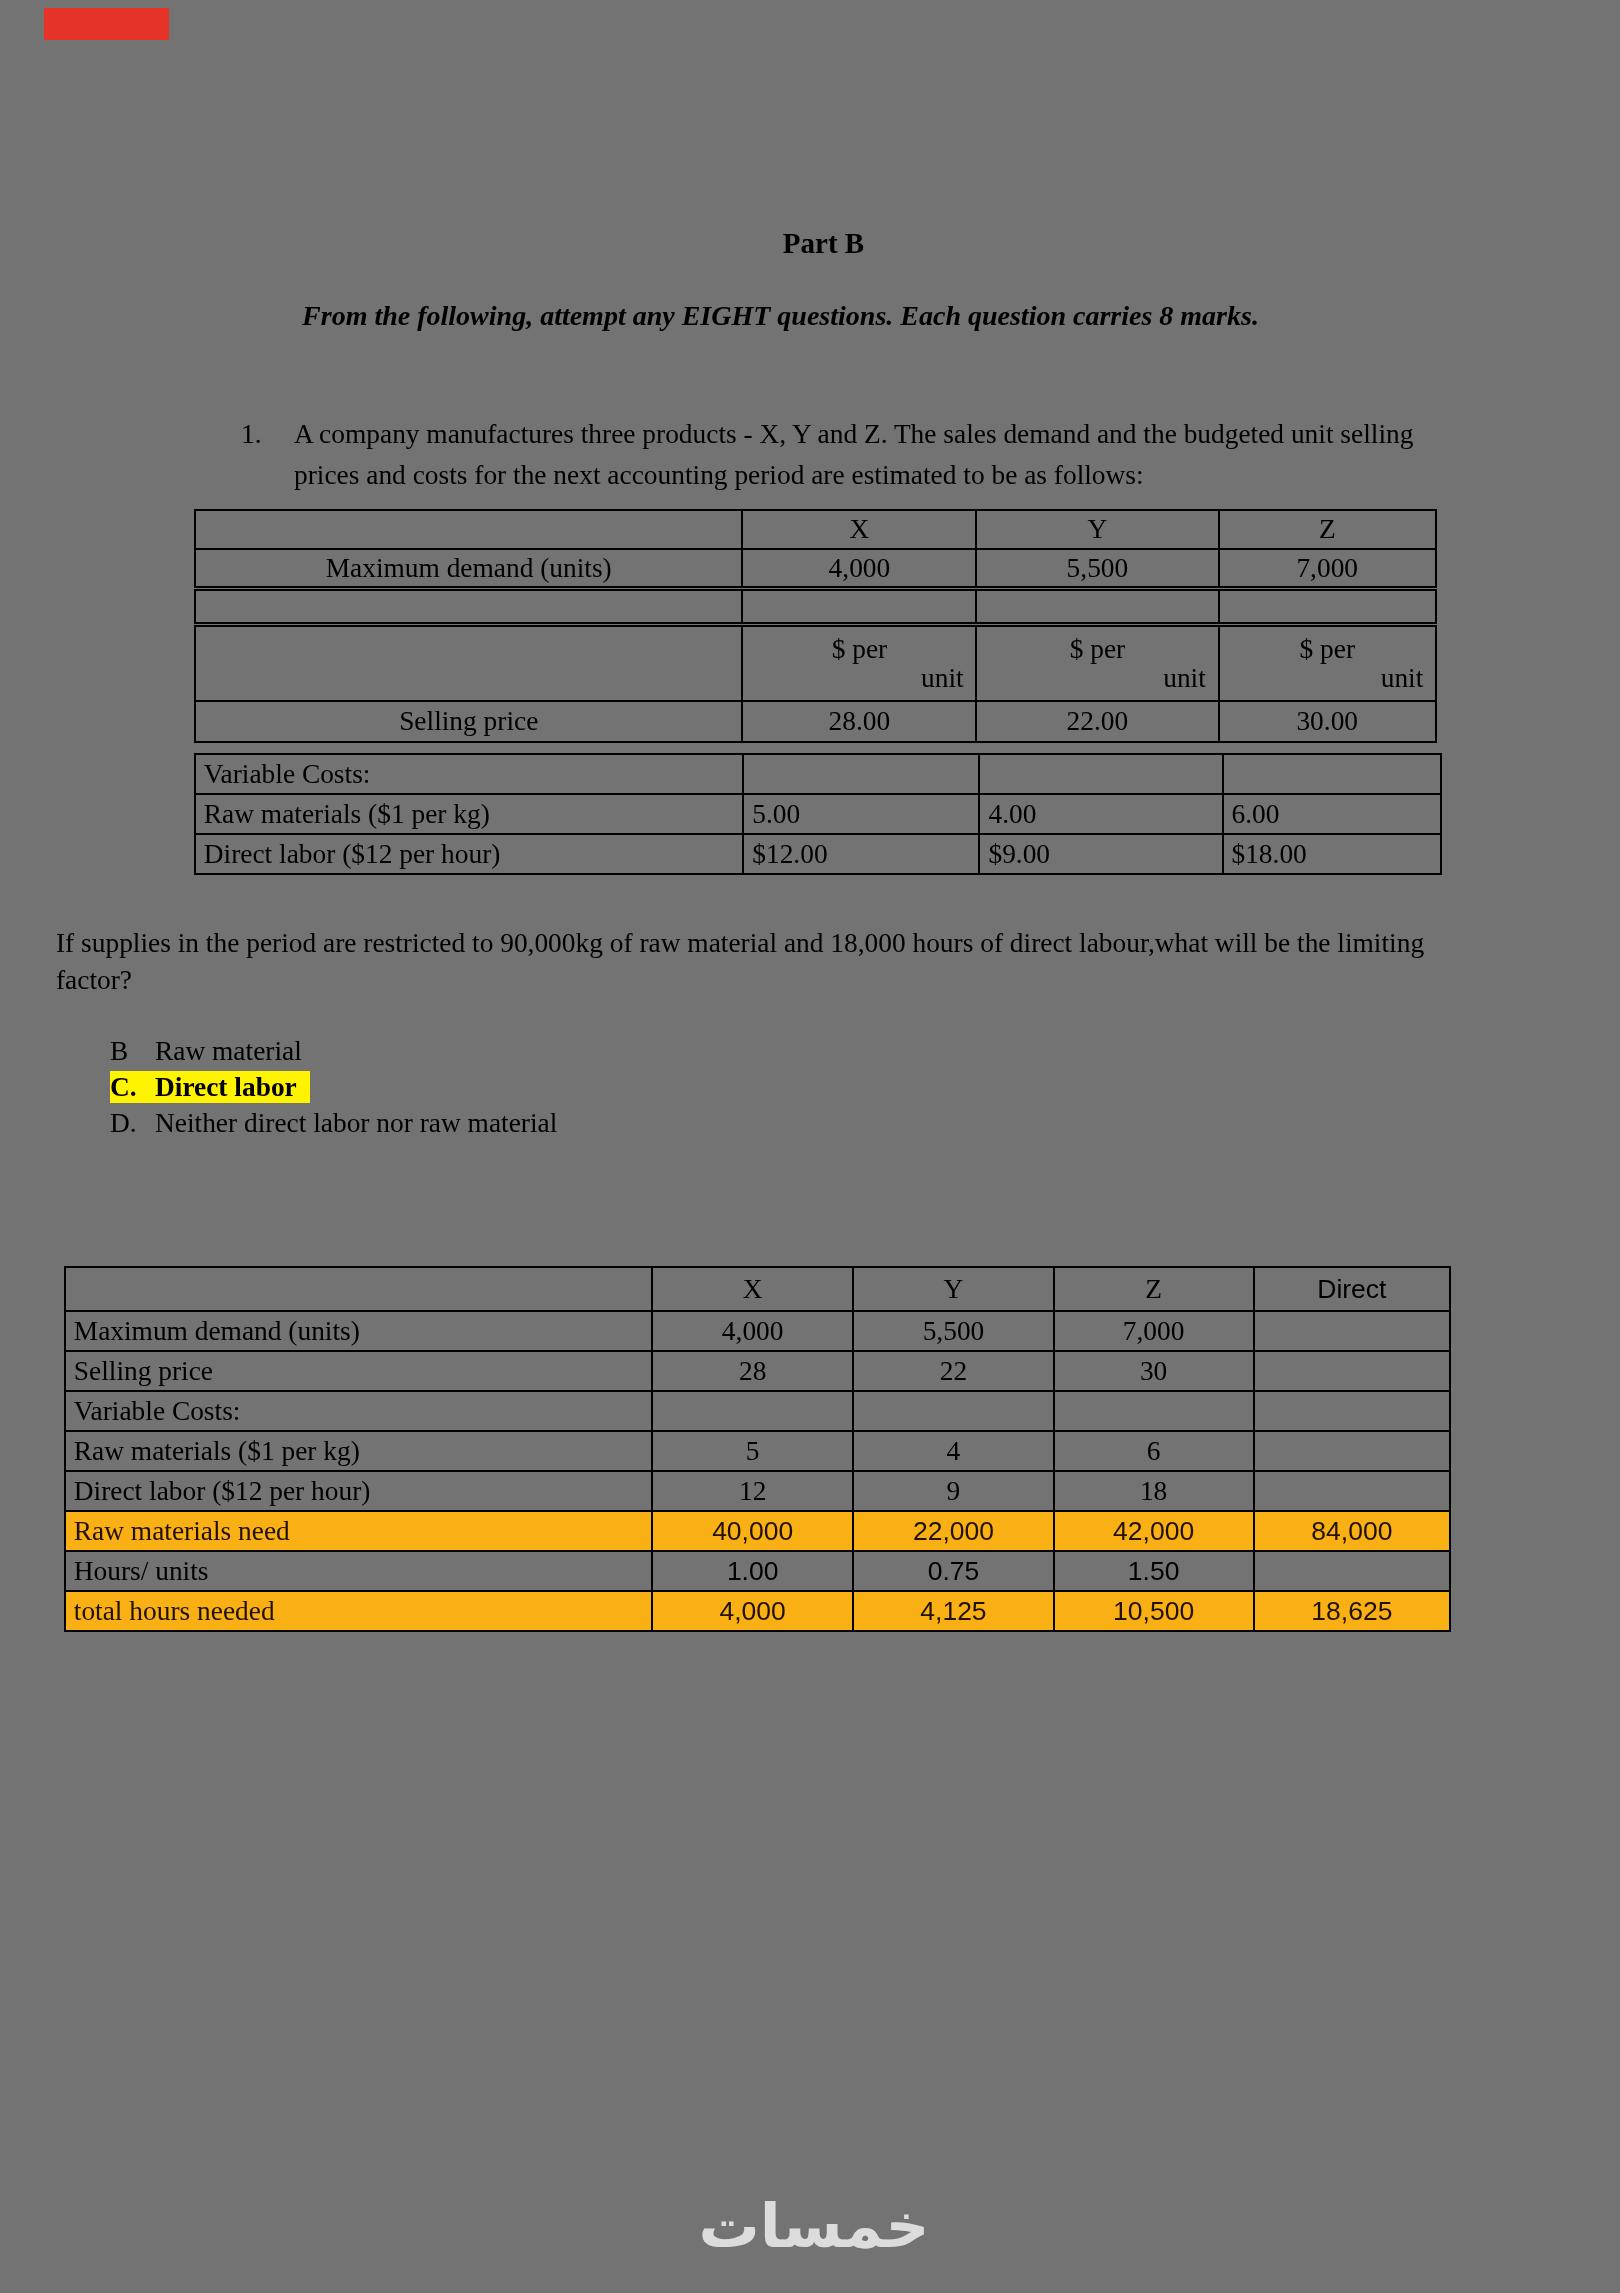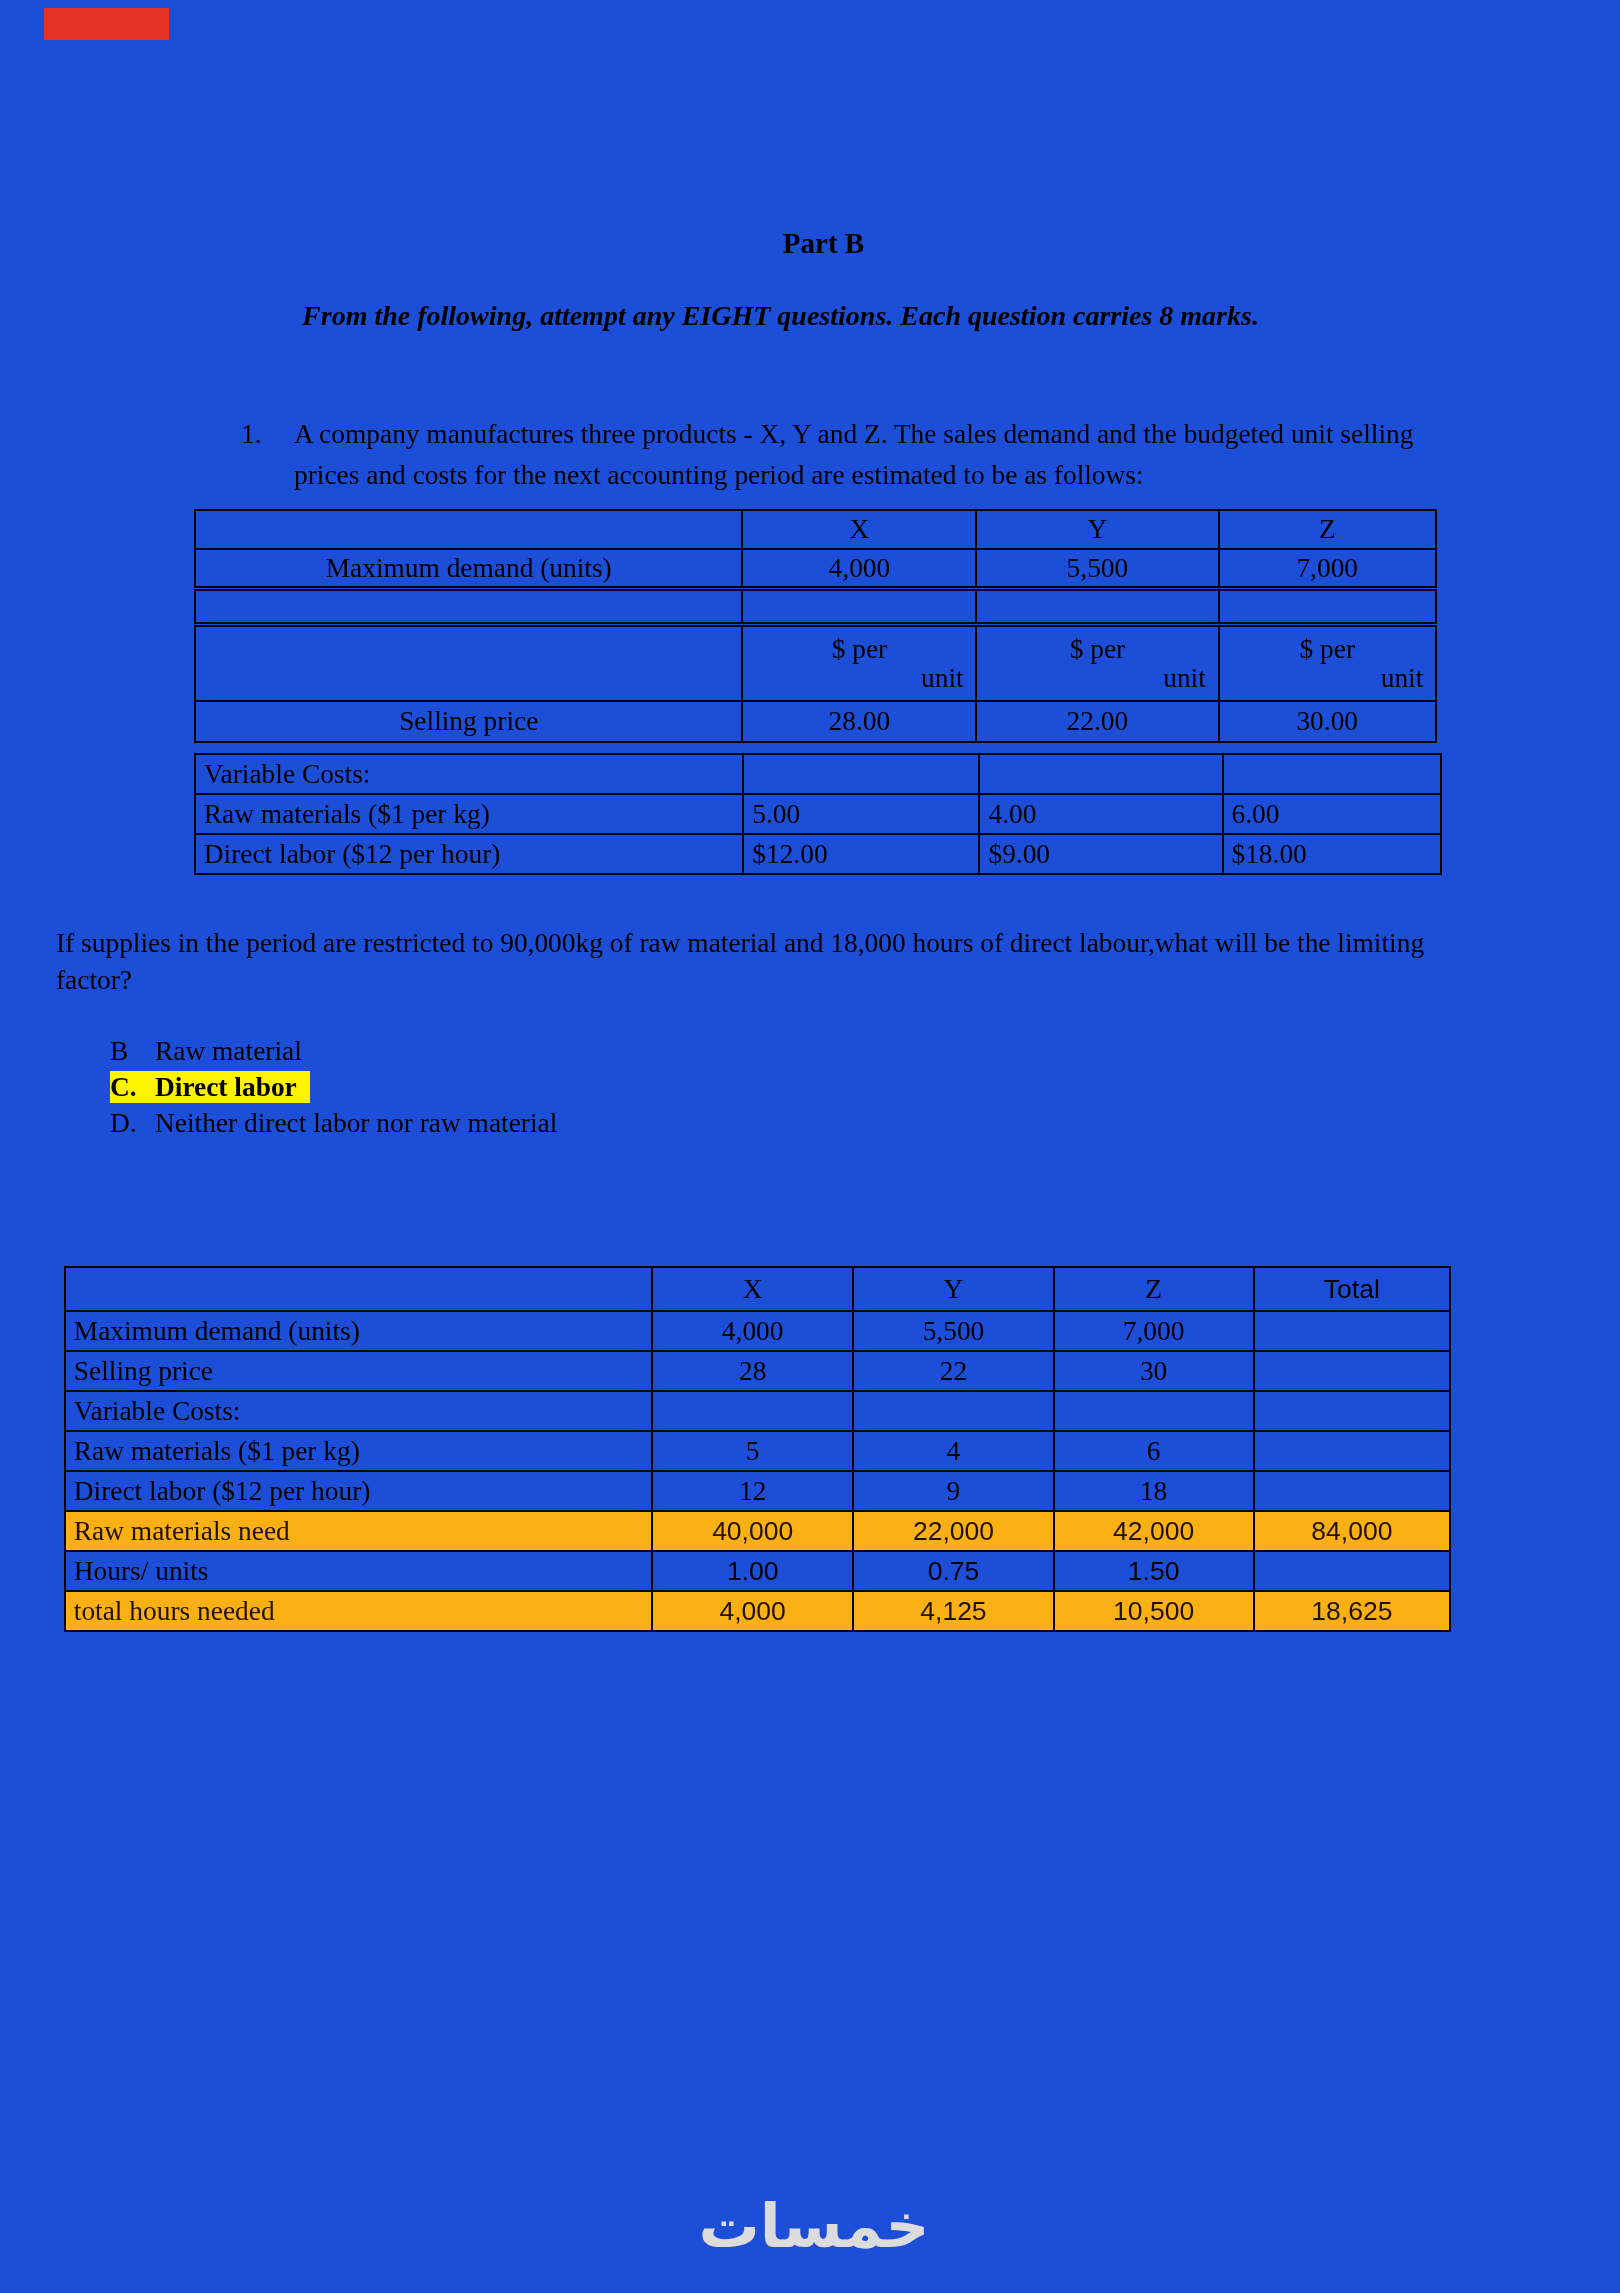--- a/index.html
+++ b/index.html
@@ -5,7 +5,7 @@
   html,body { margin:0; padding:0; background:#888; }
   .page {
     position:relative; width:1620px; height:2294px; margin:0 auto;
-    background:#1d4ed8; color:#000;
+    background:#737373; color:#000;
     font-family:"Liberation Serif", serif;
     overflow:hidden;
   }

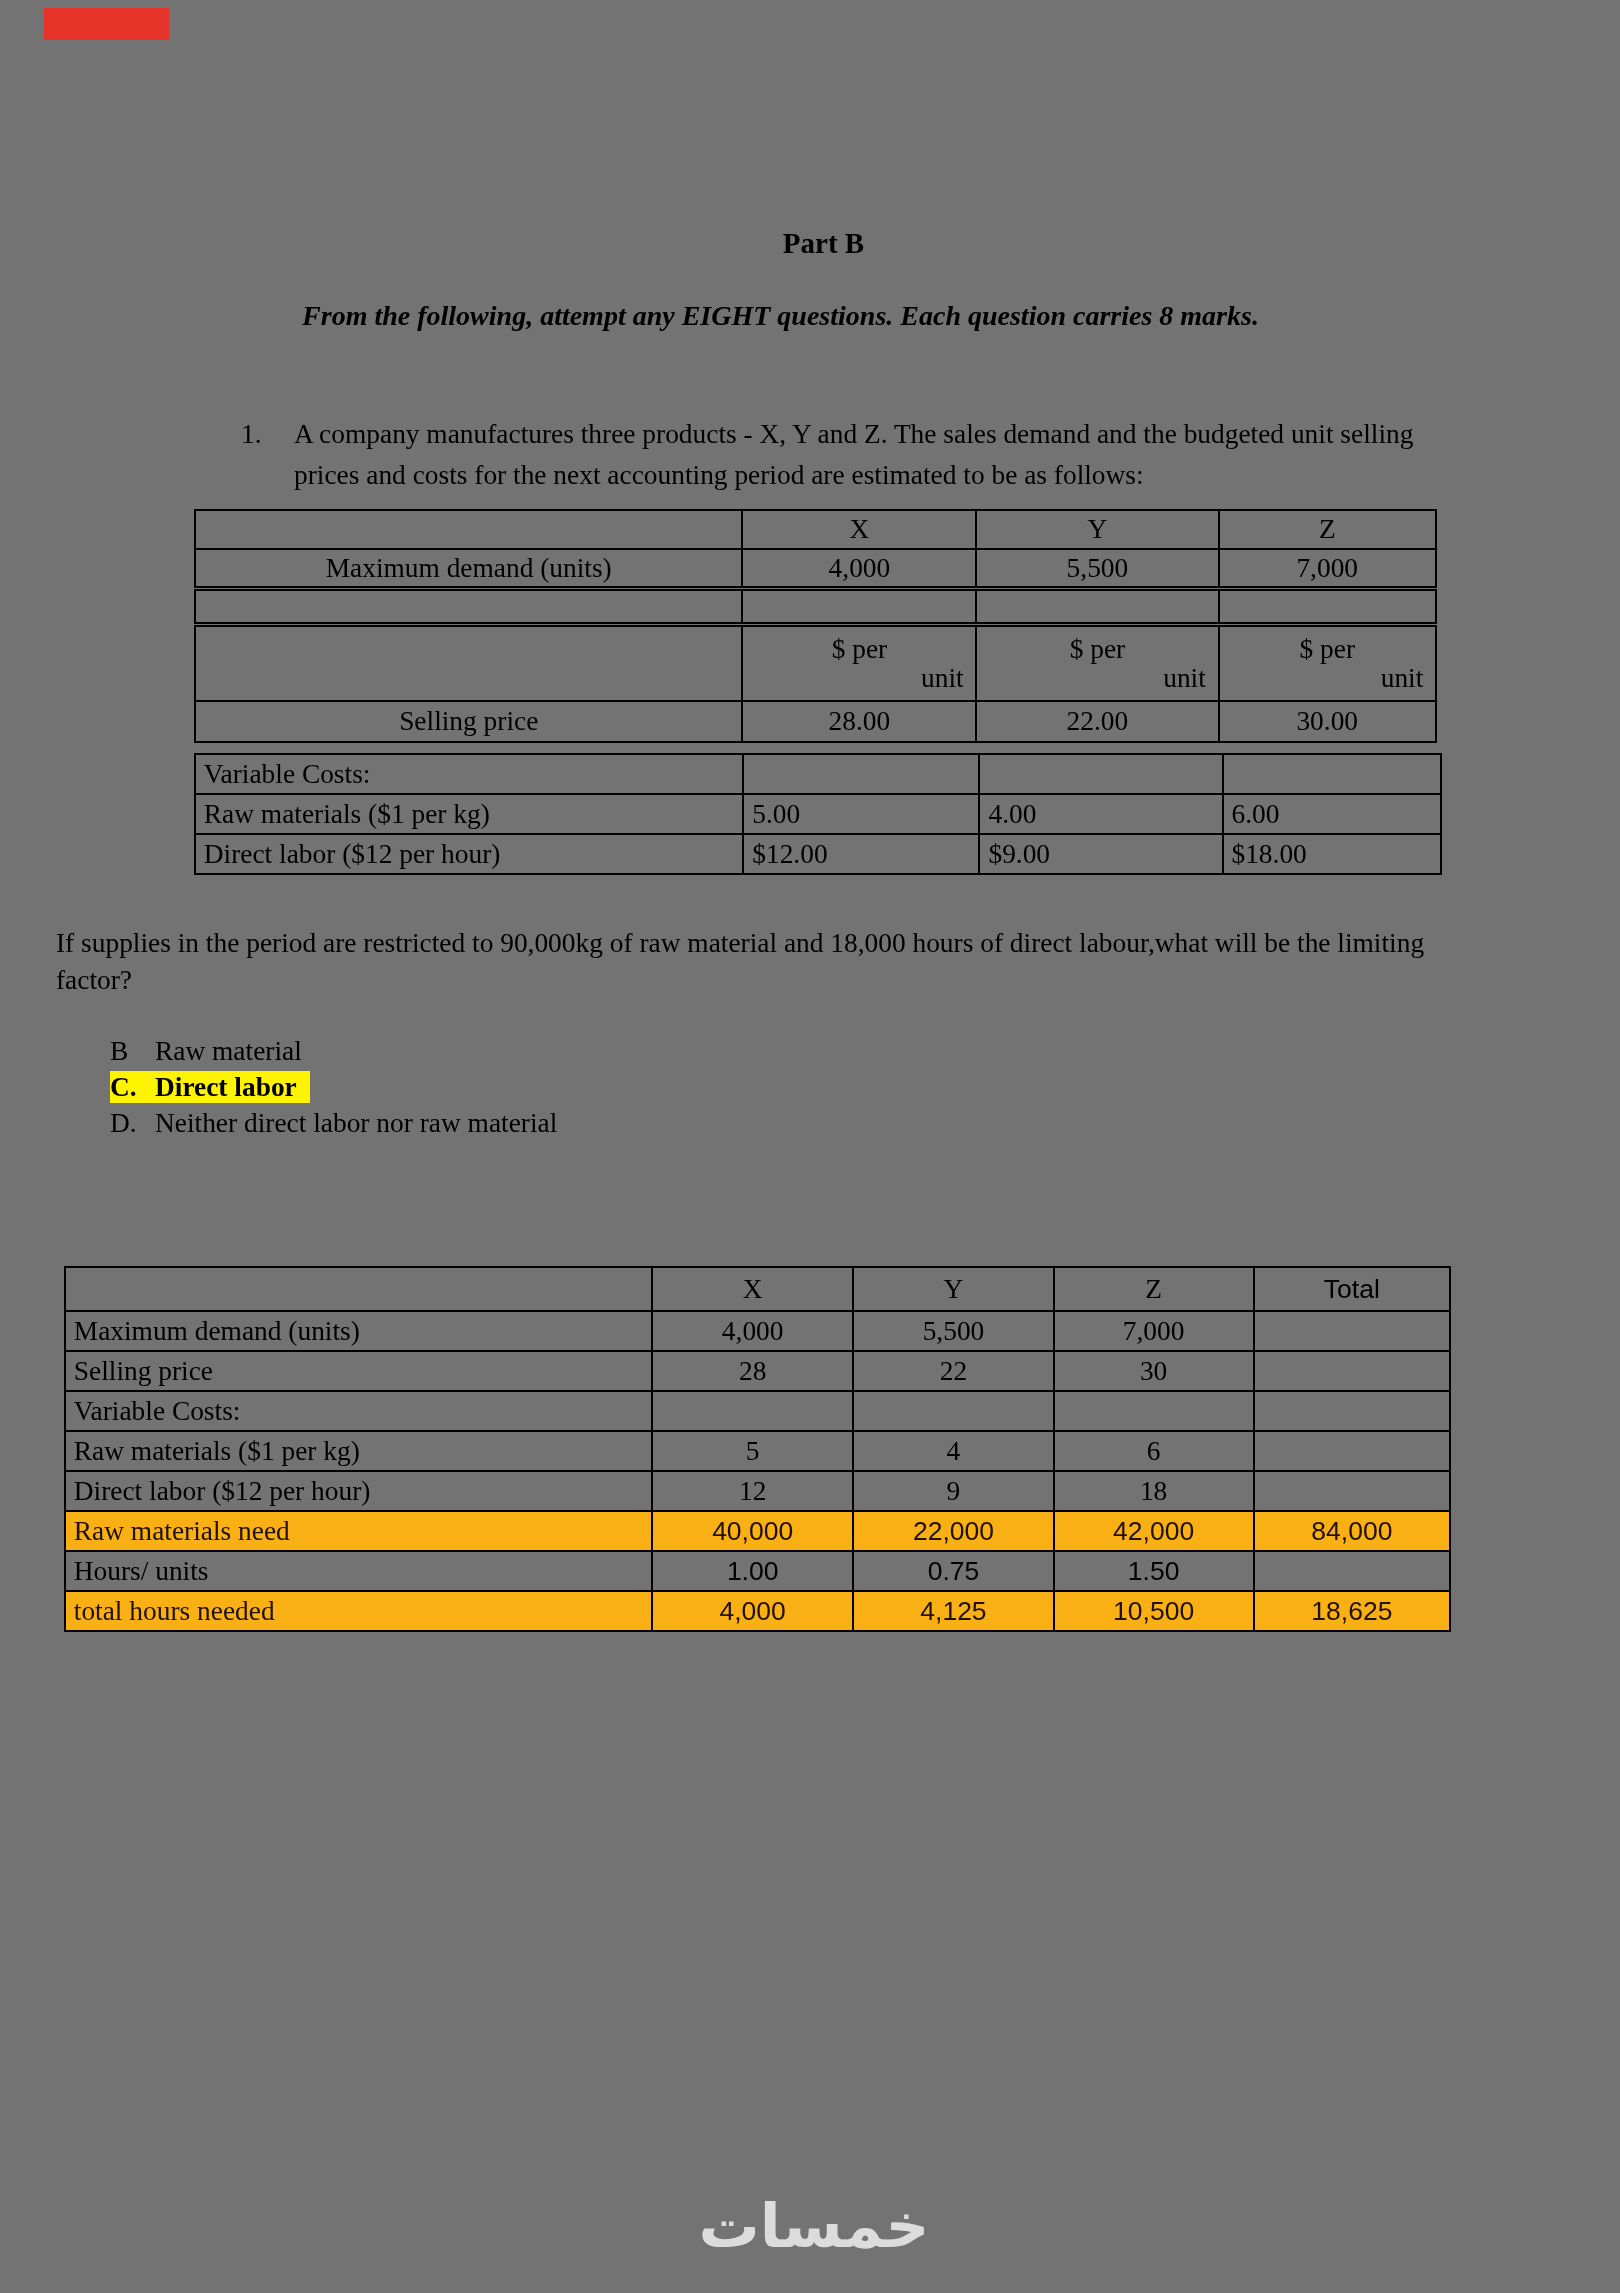--- a/index.html
+++ b/index.html
@@ -186,7 +186,7 @@
       <td class="c1">X</td>
       <td class="c2">Y</td>
       <td class="c3">Z</td>
-      <td class="c4 sans">Total</td>
+      <td class="c4 sans">Direct</td>
     </tr>
     <tr>
       <td class="c0">Maximum demand (units)</td>

